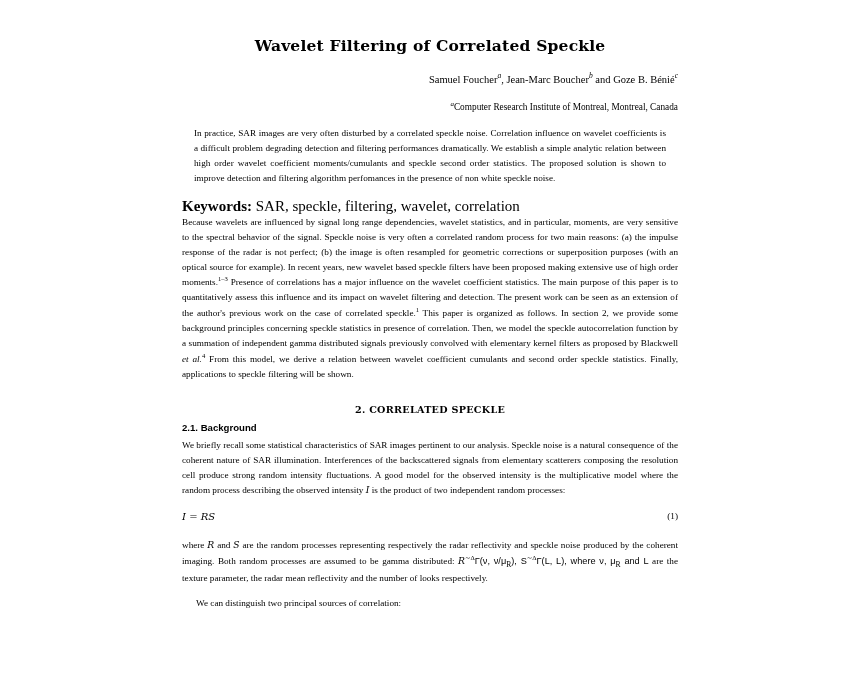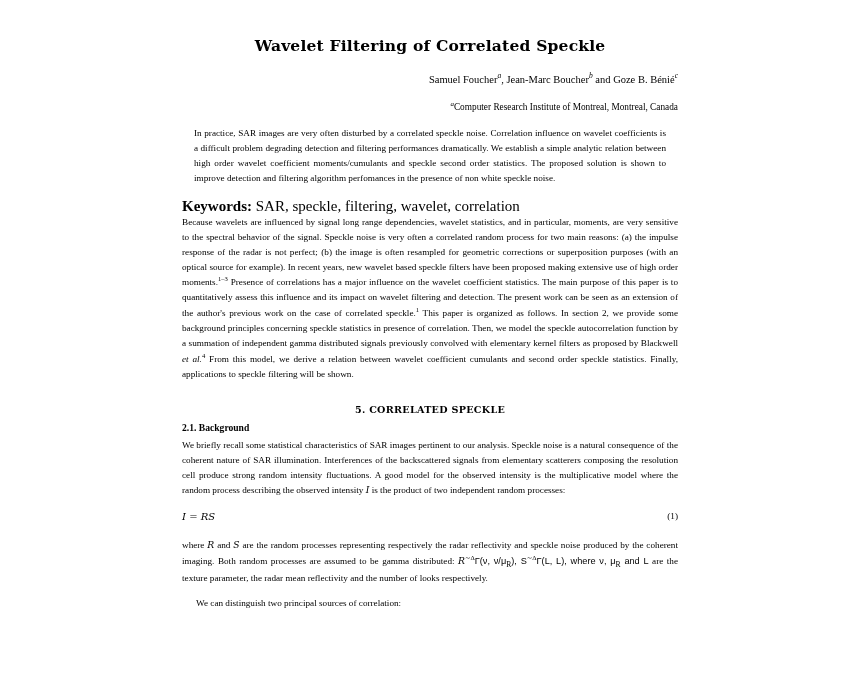--- a/index.html
+++ b/index.html
@@ -143,7 +143,7 @@
 
     <p class="body"><span>Because wavelets are influenced by signal long range dependencies, wavelet statistics, and in particular, moments, are very sensitive to the spectral behavior of the signal. Speckle noise is very often a correlated random process for two main reasons: (a) the impulse response of the radar is not perfect; (b) the image is often resampled for geometric corrections or superposition purposes (with an optical source for example). In recent years, new wavelet based speckle filters have been proposed making extensive use of high order moments.</span><sup class="ref">1–3</sup><span> Presence of correlations has a major influence on the wavelet coefficient statistics. The main purpose of this paper is to quantitatively assess this influence and its impact on wavelet filtering and detection. The present work can be seen as an extension of the author's previous work on the case of correlated speckle.</span><sup class="ref">1</sup><span> This paper is organized as follows. In section 2, we provide some background principles concerning speckle statistics in presence of correlation. Then, we model the speckle autocorrelation function by a summation of independent gamma distributed signals previously convolved with elementary kernel filters as proposed by Blackwell </span><i>et al.</i><sup class="ref">4</sup><span> From this model, we derive a relation between wavelet coefficient cumulants and second order speckle statistics. Finally, applications to speckle filtering will be shown.</span></p>
 
-    <div class="sec-head">5. CORRELATED SPECKLE</div>
+    <div class="sec-head">2. CORRELATED SPECKLE</div>
     <div class="subsec-head">2.1. Background</div>
     <p class="body"><span>We briefly recall some statistical characteristics of SAR images pertinent to our analysis. Speckle noise is a natural consequence of the coherent nature of SAR illumination. Interferences of the backscattered signals from elementary scatterers composing the resolution cell produce strong random intensity fluctuations. A good model for the observed intensity is the multiplicative model where the random process describing the observed intensity </span><i class="mathv">I</i><span> is the product of two independent random processes:</span></p>
 

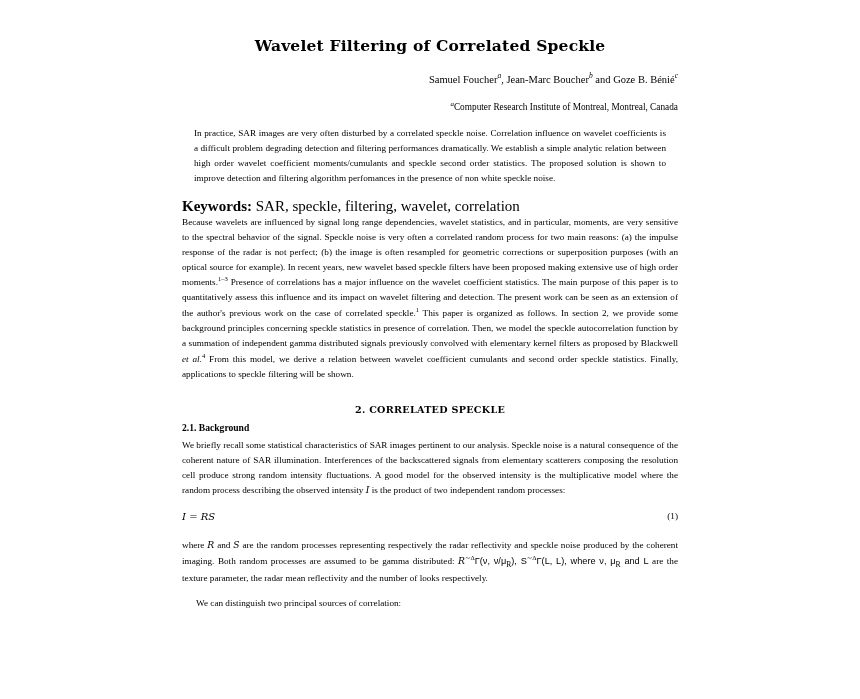--- a/index.html
+++ b/index.html
@@ -69,7 +69,7 @@
     font-weight: bold;
     margin-top: 2px;
     margin-bottom: 5px;
-    font-family: Liberation Serif, serif;
+    font-family: Liberation Sans, sans-serif;
   }
   p.body {
     font-size: 9.2px;

